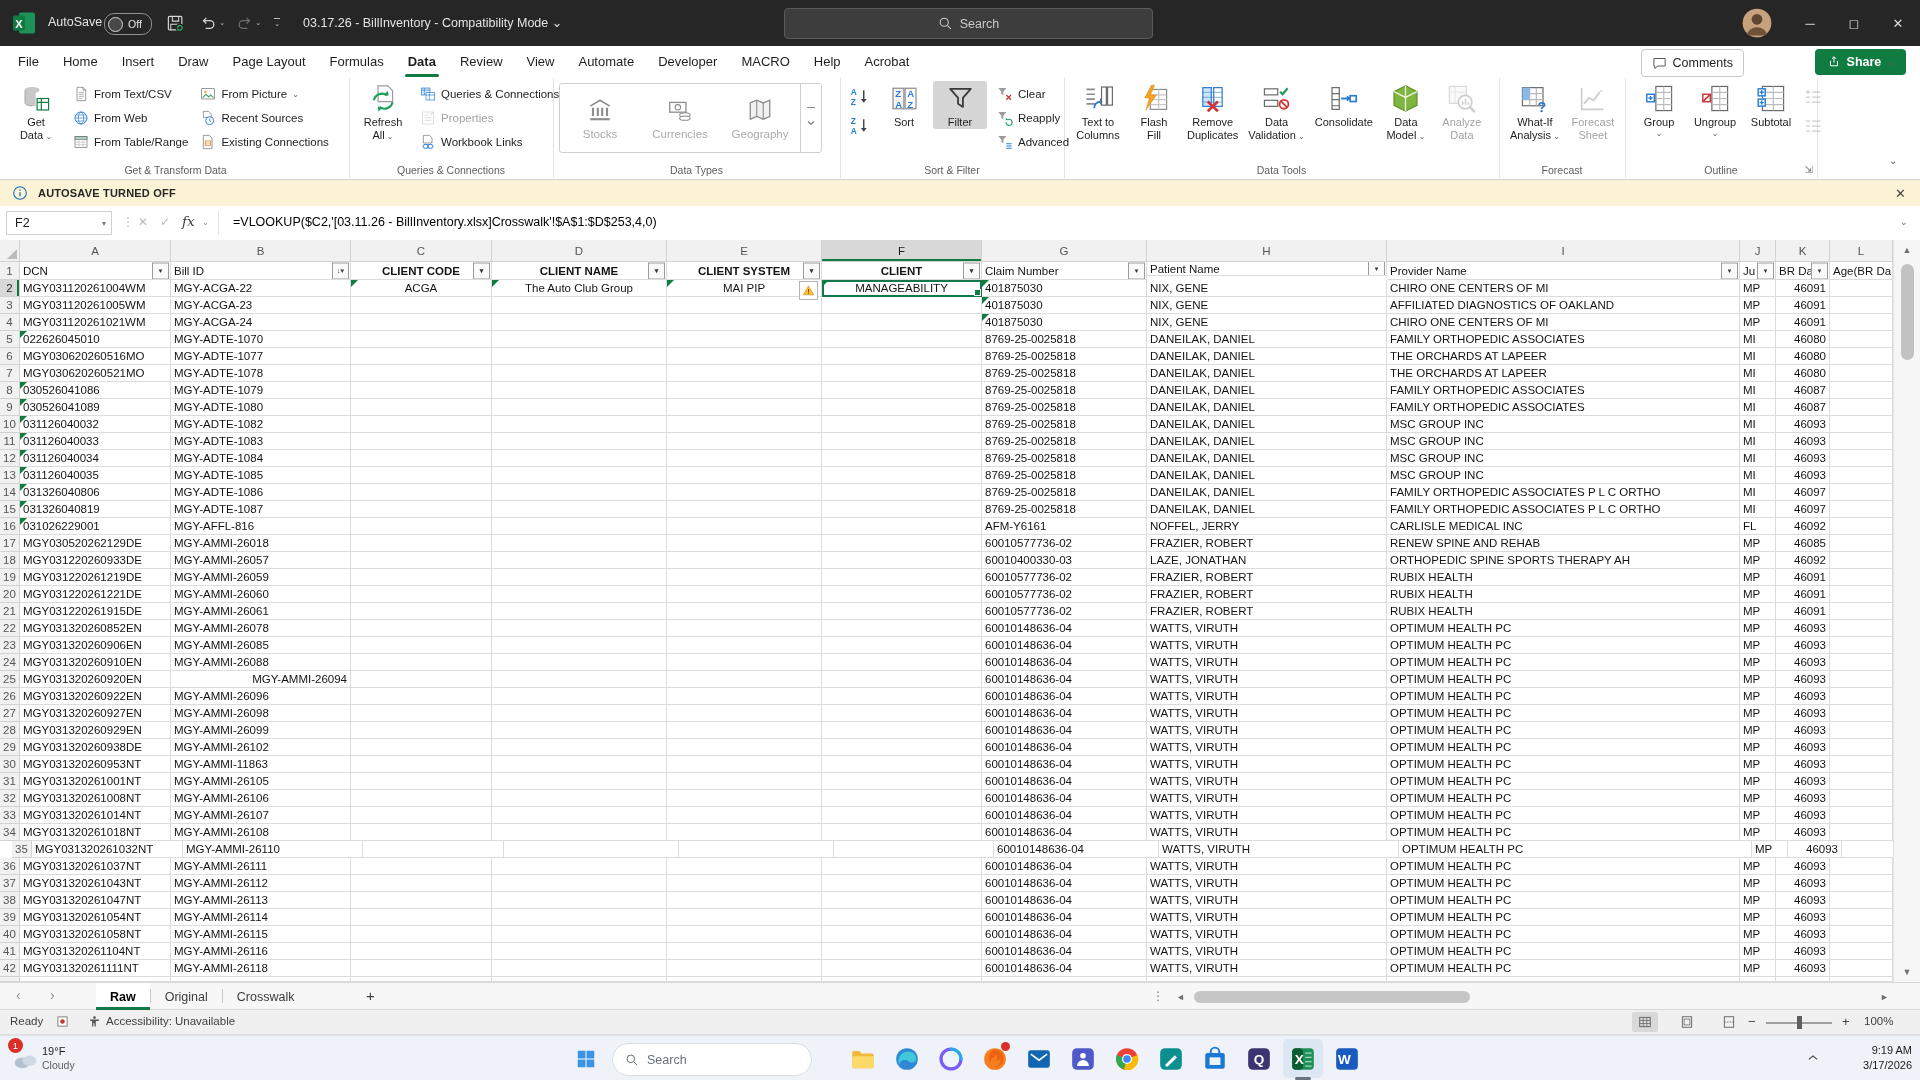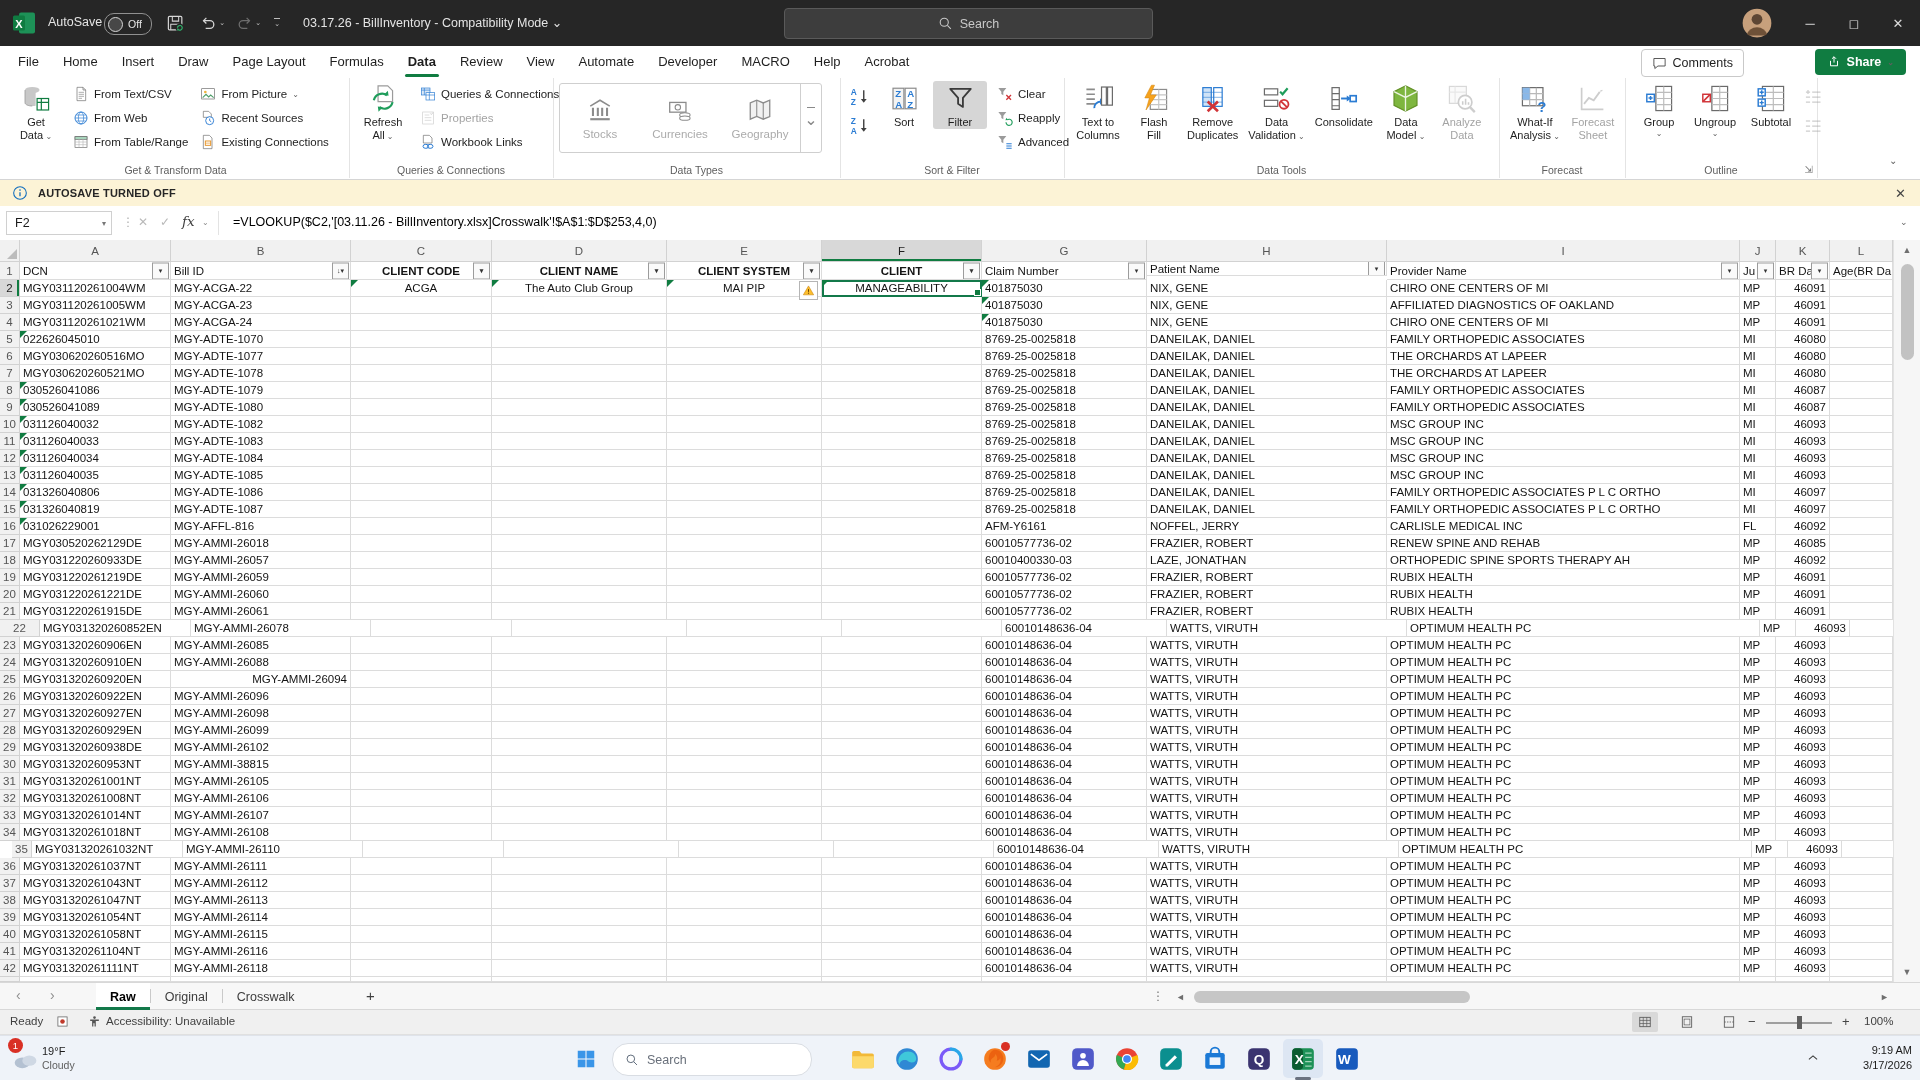--- a/index.html
+++ b/index.html
@@ -1345,7 +1345,7 @@
       <div class="cell a-l" style="width: 63px; height: 17px;"></div>
     </div>
     <div class="grow2" style="height: 17px;">
-      <div class="rh" style="width: 40px; height: 17px;">22</div>
+      <div class="rh" style="width: 20px; height: 17px;">22</div>
       <div class="cell a-l" style="width: 151px; height: 17px;">
         <span>MGY031320260852EN</span>
       </div>

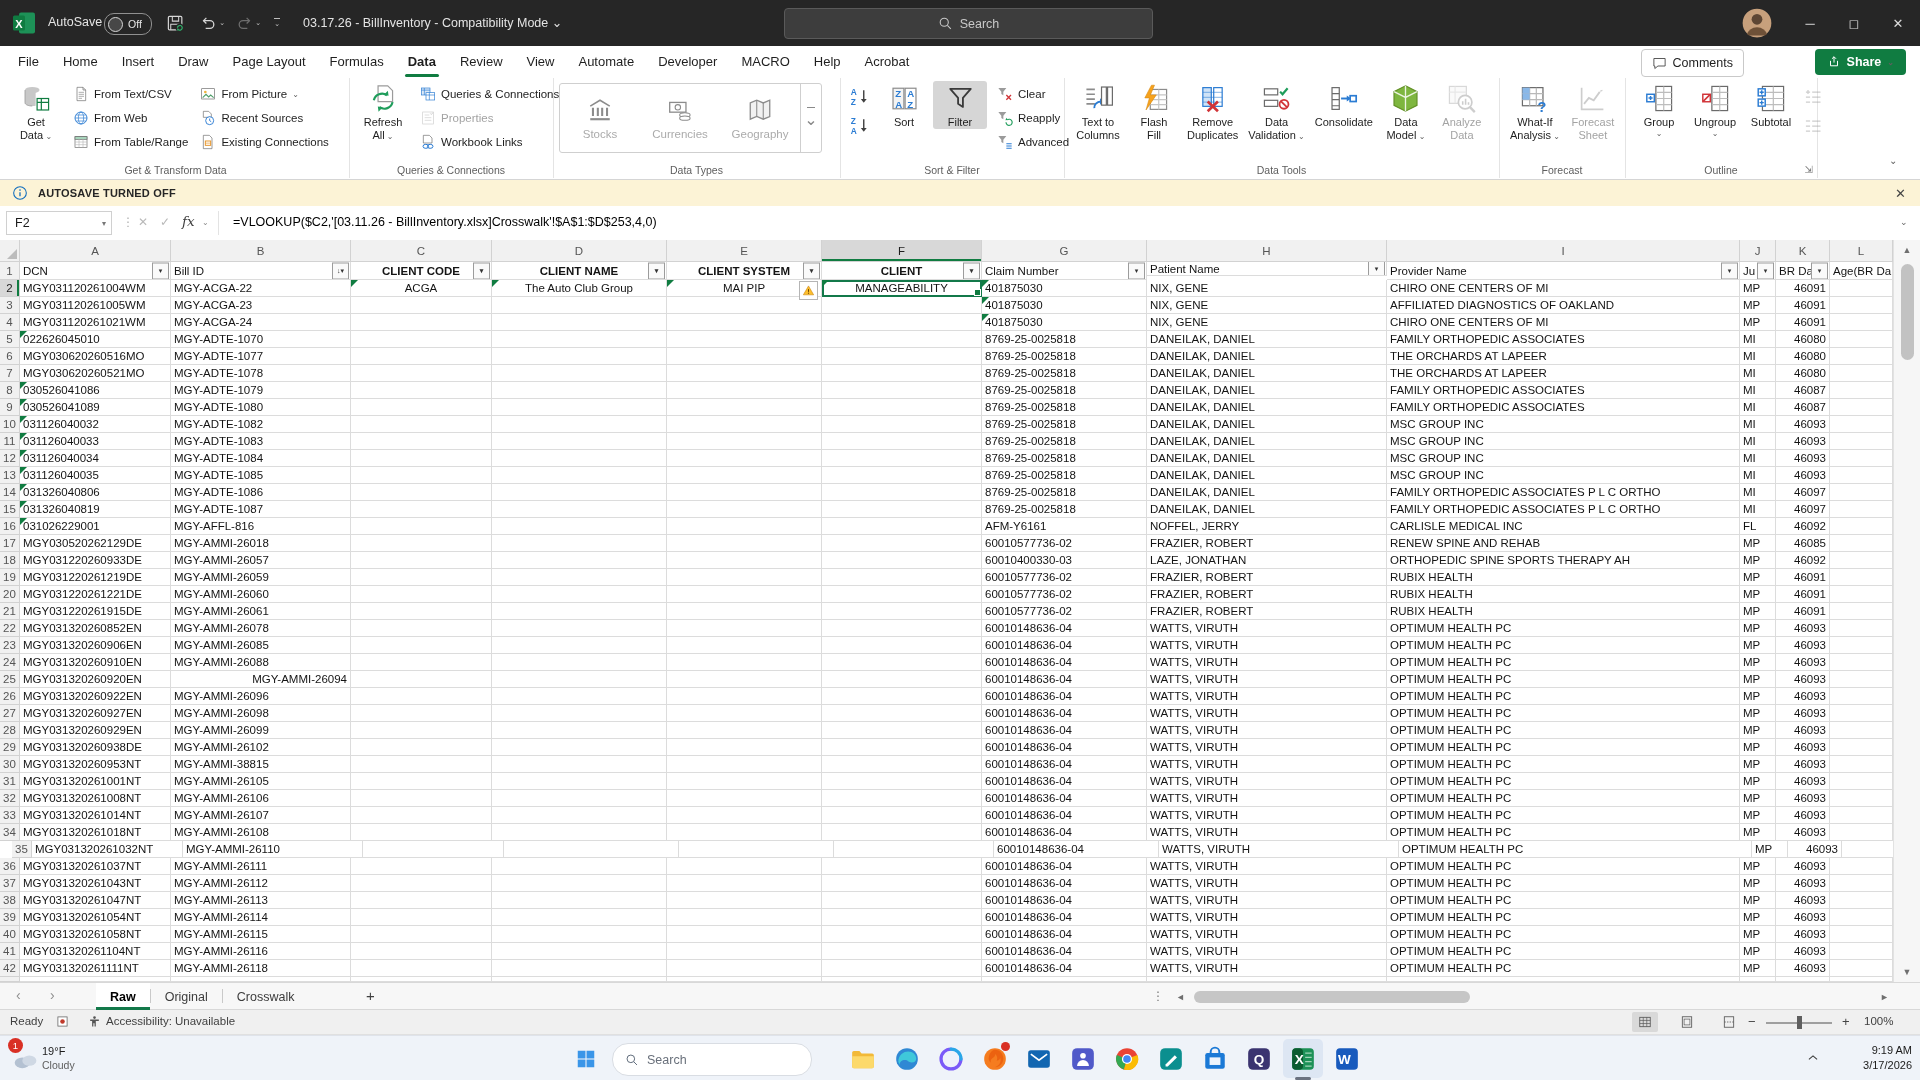--- a/index.html
+++ b/index.html
@@ -1582,7 +1582,7 @@
         <span>MGY031320260953NT</span>
       </div>
       <div class="cell a-l" style="width: 180px; height: 17px;">
-        <span>MGY-AMMI-38815</span>
+        <span>MGY-AMMI-11863</span>
       </div>
       <div class="cell a-c" style="width: 141px; height: 17px;"></div>
       <div class="cell a-c" style="width: 175px; height: 17px;"></div>

